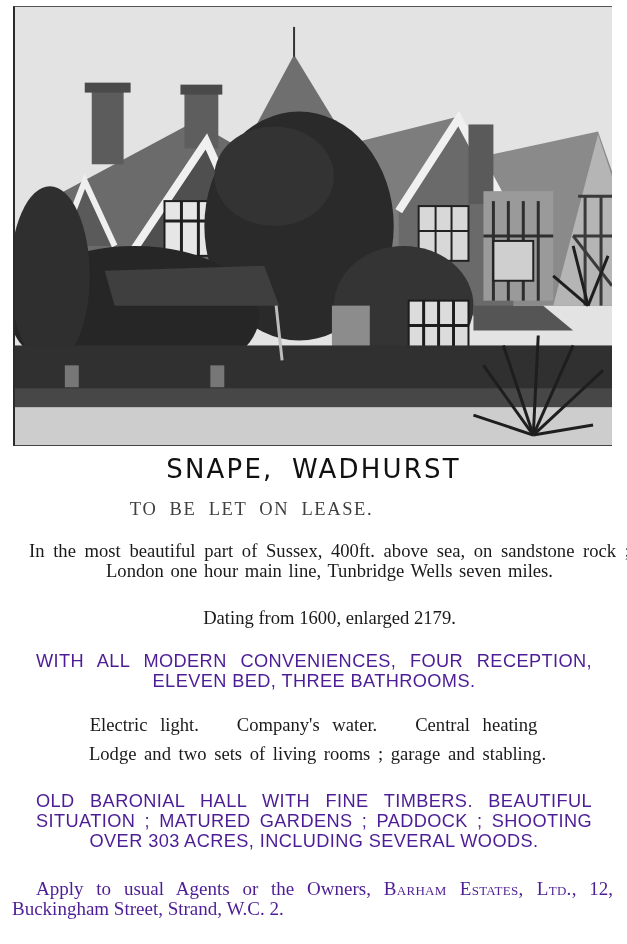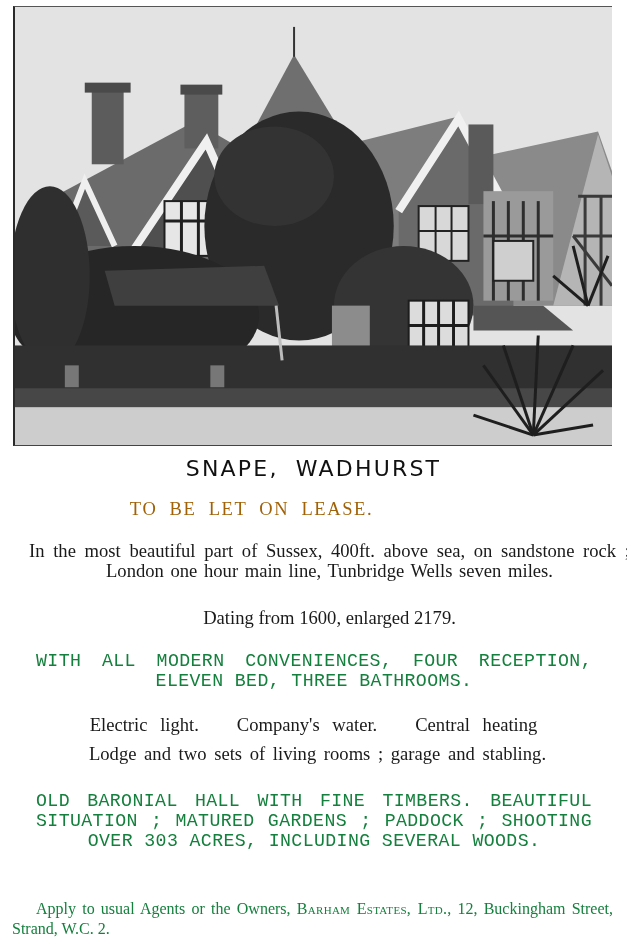--- a/index.html
+++ b/index.html
@@ -36,7 +36,7 @@
       top: 456px;
       text-align: center;
       font-family: "DejaVu Sans", "Liberation Sans", sans-serif;
-      font-size: 22px;
+      font-size: 26px;
       letter-spacing: 2.2px;
       word-spacing: 8px;
       line-height: 26px;

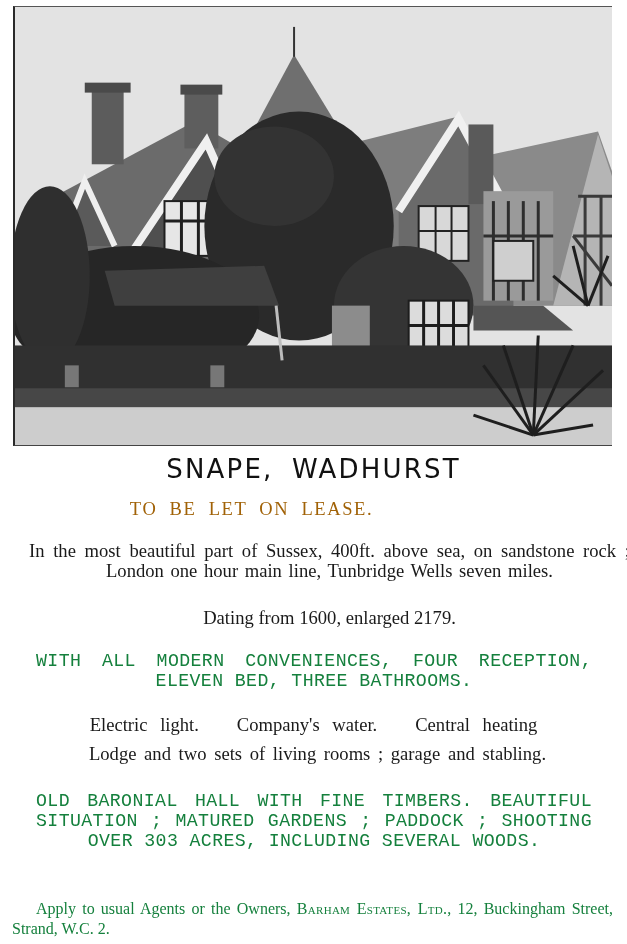--- a/index.html
+++ b/index.html
@@ -52,7 +52,7 @@
       letter-spacing: 1.6px;
       word-spacing: 6px;
       line-height: 24px;
-      color: #a16207;
+      color: #404040;
     }
     .body-para {
       position: absolute;

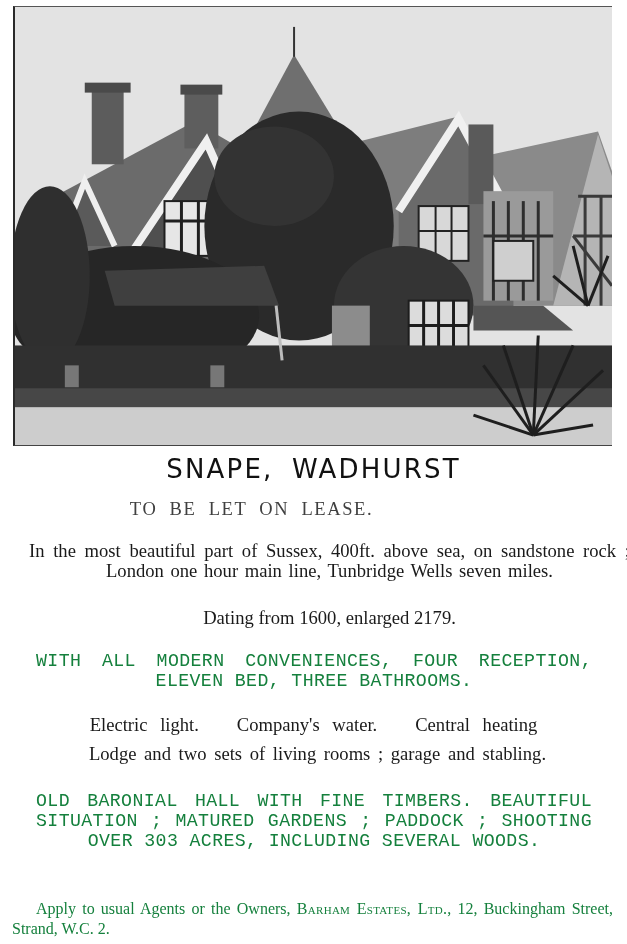--- a/index.html
+++ b/index.html
@@ -72,11 +72,11 @@
       position: absolute;
       left: 36px;
       width: 556px;
-      font-family: Liberation Mono, monospace;
+      font-family: Liberation Sans, sans-serif;
       font-size: 18.2px;
       line-height: 20px;
       letter-spacing: 0.4px;
-      color: #15803d;
+      color: #4c1d95;
       text-align: justify;
       text-align-last: center;
     }

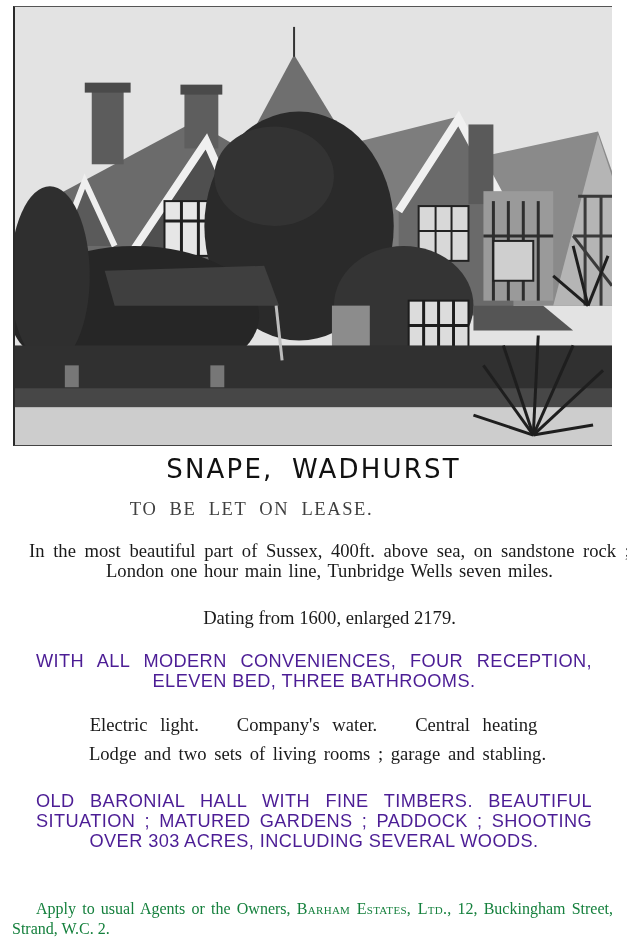--- a/index.html
+++ b/index.html
@@ -98,11 +98,11 @@
       position: absolute;
       left: 12px;
       width: 601px;
-      top: 899px;
-      font-family: "Liberation Serif", "DejaVu Serif", serif;
-      font-size: 16px;
+      top: 879px;
+      font-family: "Liberation Serif", "DejaVu Serif", serif;
+      font-size: 19px;
       line-height: 19.5px;
-      color: #15803d;
+      color: #4c1d95;
       text-align: justify;
       text-indent: 24px;
     }

